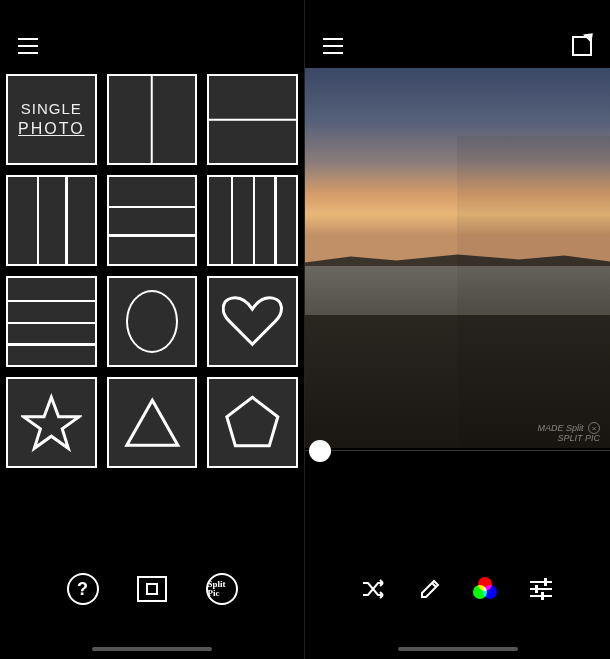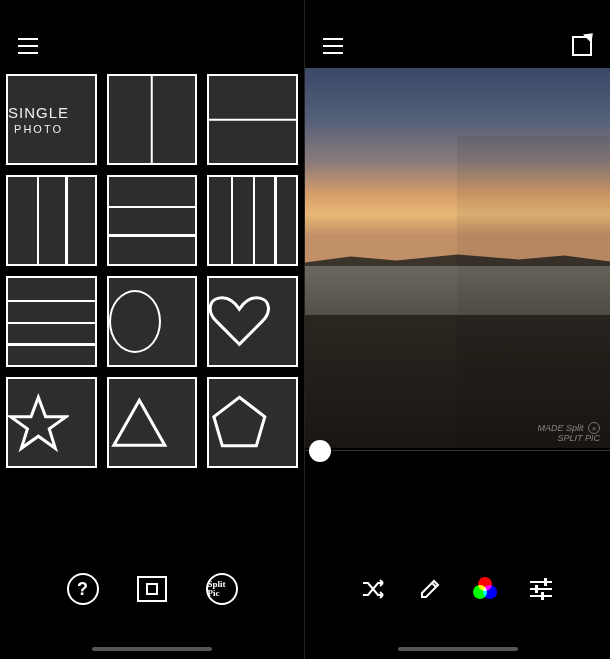--- a/index.html
+++ b/index.html
@@ -66,7 +66,7 @@
       cursor: pointer;
       display: flex;
       align-items: center;
-      justify-content: flex-start;
+      justify-content: center;
     }
     .single-text {
       text-align: center;

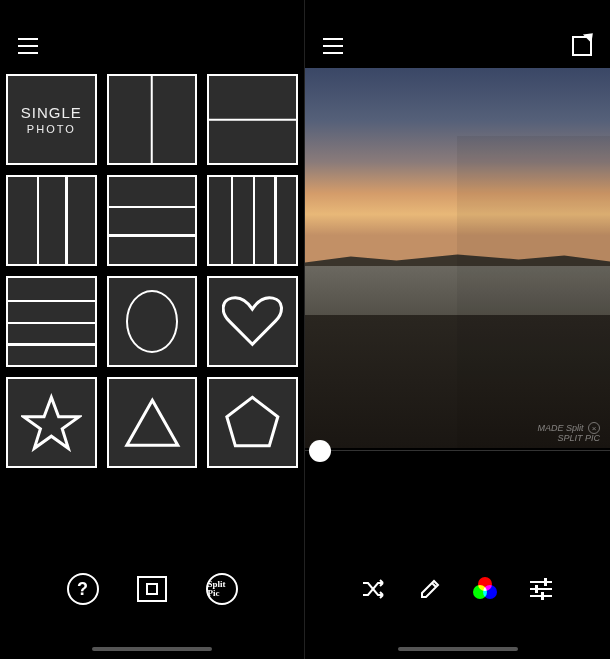--- a/index.html
+++ b/index.html
@@ -75,7 +75,7 @@
       letter-spacing: 1px;
       line-height: 1.3;
     }
-    .single-text .sub { font-size: 11px; letter-spacing: 2px; }
+    .single-text .sub { font-size: 16px; letter-spacing: 2px; text-decoration: underline; }
     .inner-v2::before {
       content: ''; position: absolute; left: 50%; top: 0; bottom: 0;
       width: 2.5px; background: #fff; transform: translateX(-50%);

